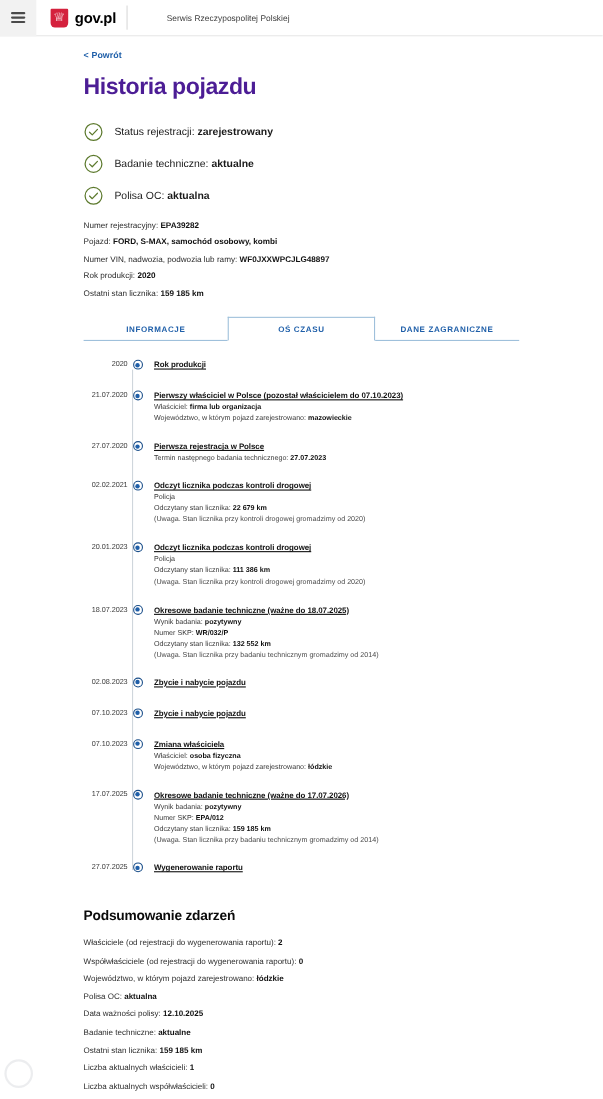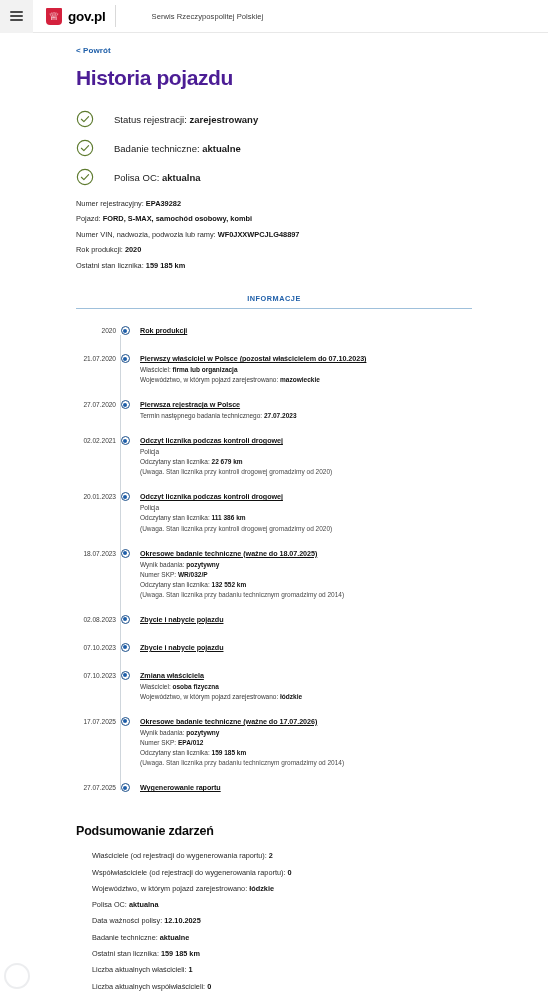--- a/index.html
+++ b/index.html
@@ -99,7 +99,7 @@
   .status-row {
     display: flex;
     align-items: center;
-    gap: 20px;
+    gap: 10px;
     margin-bottom: 11px;
   }
   .check-icon { width: 18px; height: 18px; flex: 0 0 18px; }

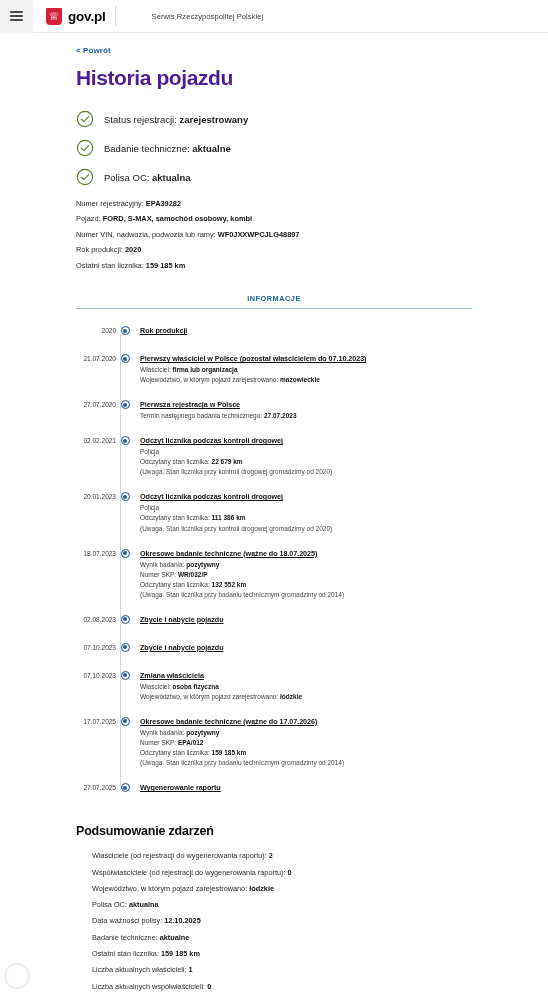--- a/index.html
+++ b/index.html
@@ -327,6 +327,7 @@
 
   <div class="tabs" id="tab-bar">
       <div class="tab">INFORMACJE</div>
+      <div class="tab active">OŚ CZASU</div>
     </div>
 
   <div class="timeline" id="timeline">

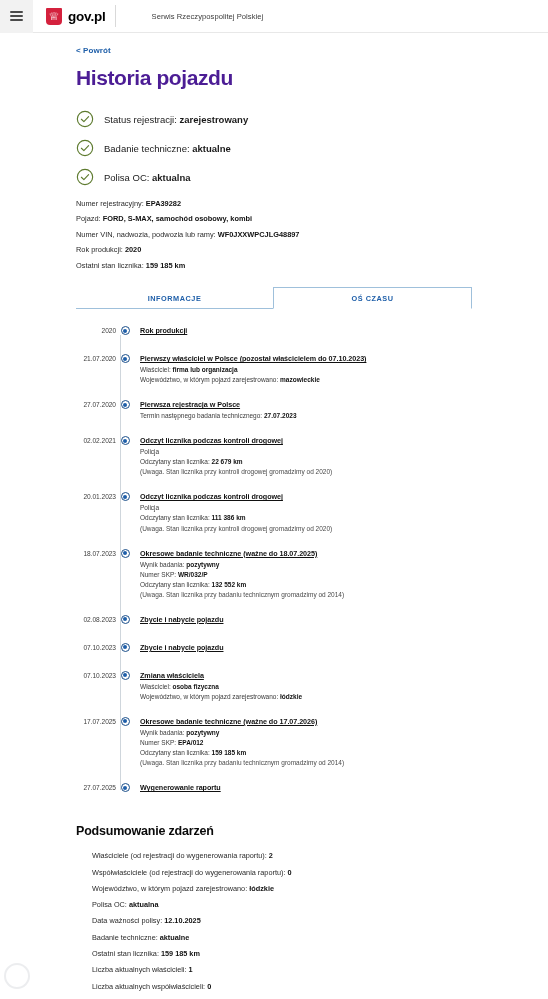--- a/index.html
+++ b/index.html
@@ -328,6 +328,7 @@
   <div class="tabs" id="tab-bar">
       <div class="tab">INFORMACJE</div>
       <div class="tab active">OŚ CZASU</div>
+      <div class="tab">DANE ZAGRANICZNE</div>
     </div>
 
   <div class="timeline" id="timeline">

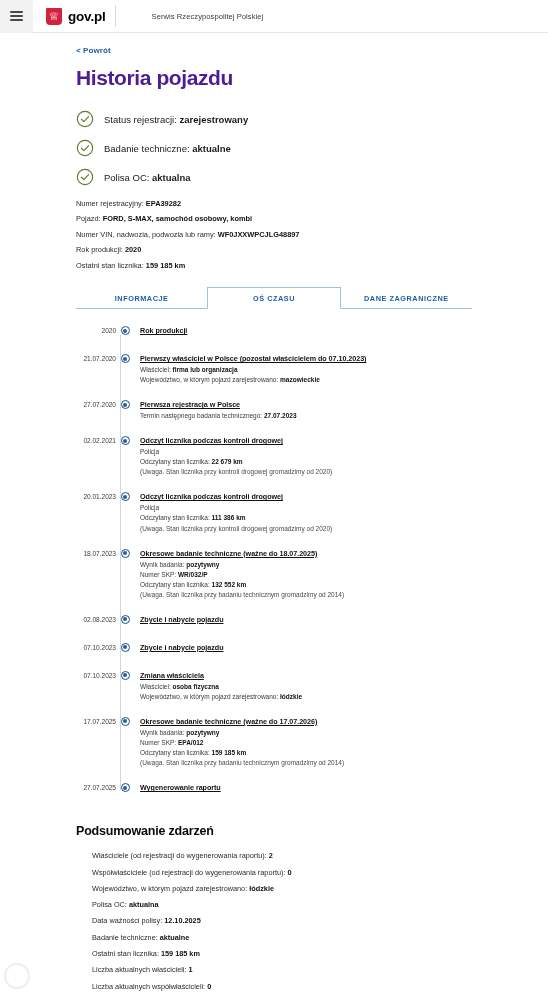--- a/index.html
+++ b/index.html
@@ -233,7 +233,7 @@
     color: #0a0a0a;
     letter-spacing: -0.2px;
   }
-  .summary-list { margin-top: 14px; margin-left: 16px; }
+  .summary-list { margin-top: 14px; }
   .summary-row {
     font-size: 7.3px;
     color: #2a2a2a;

